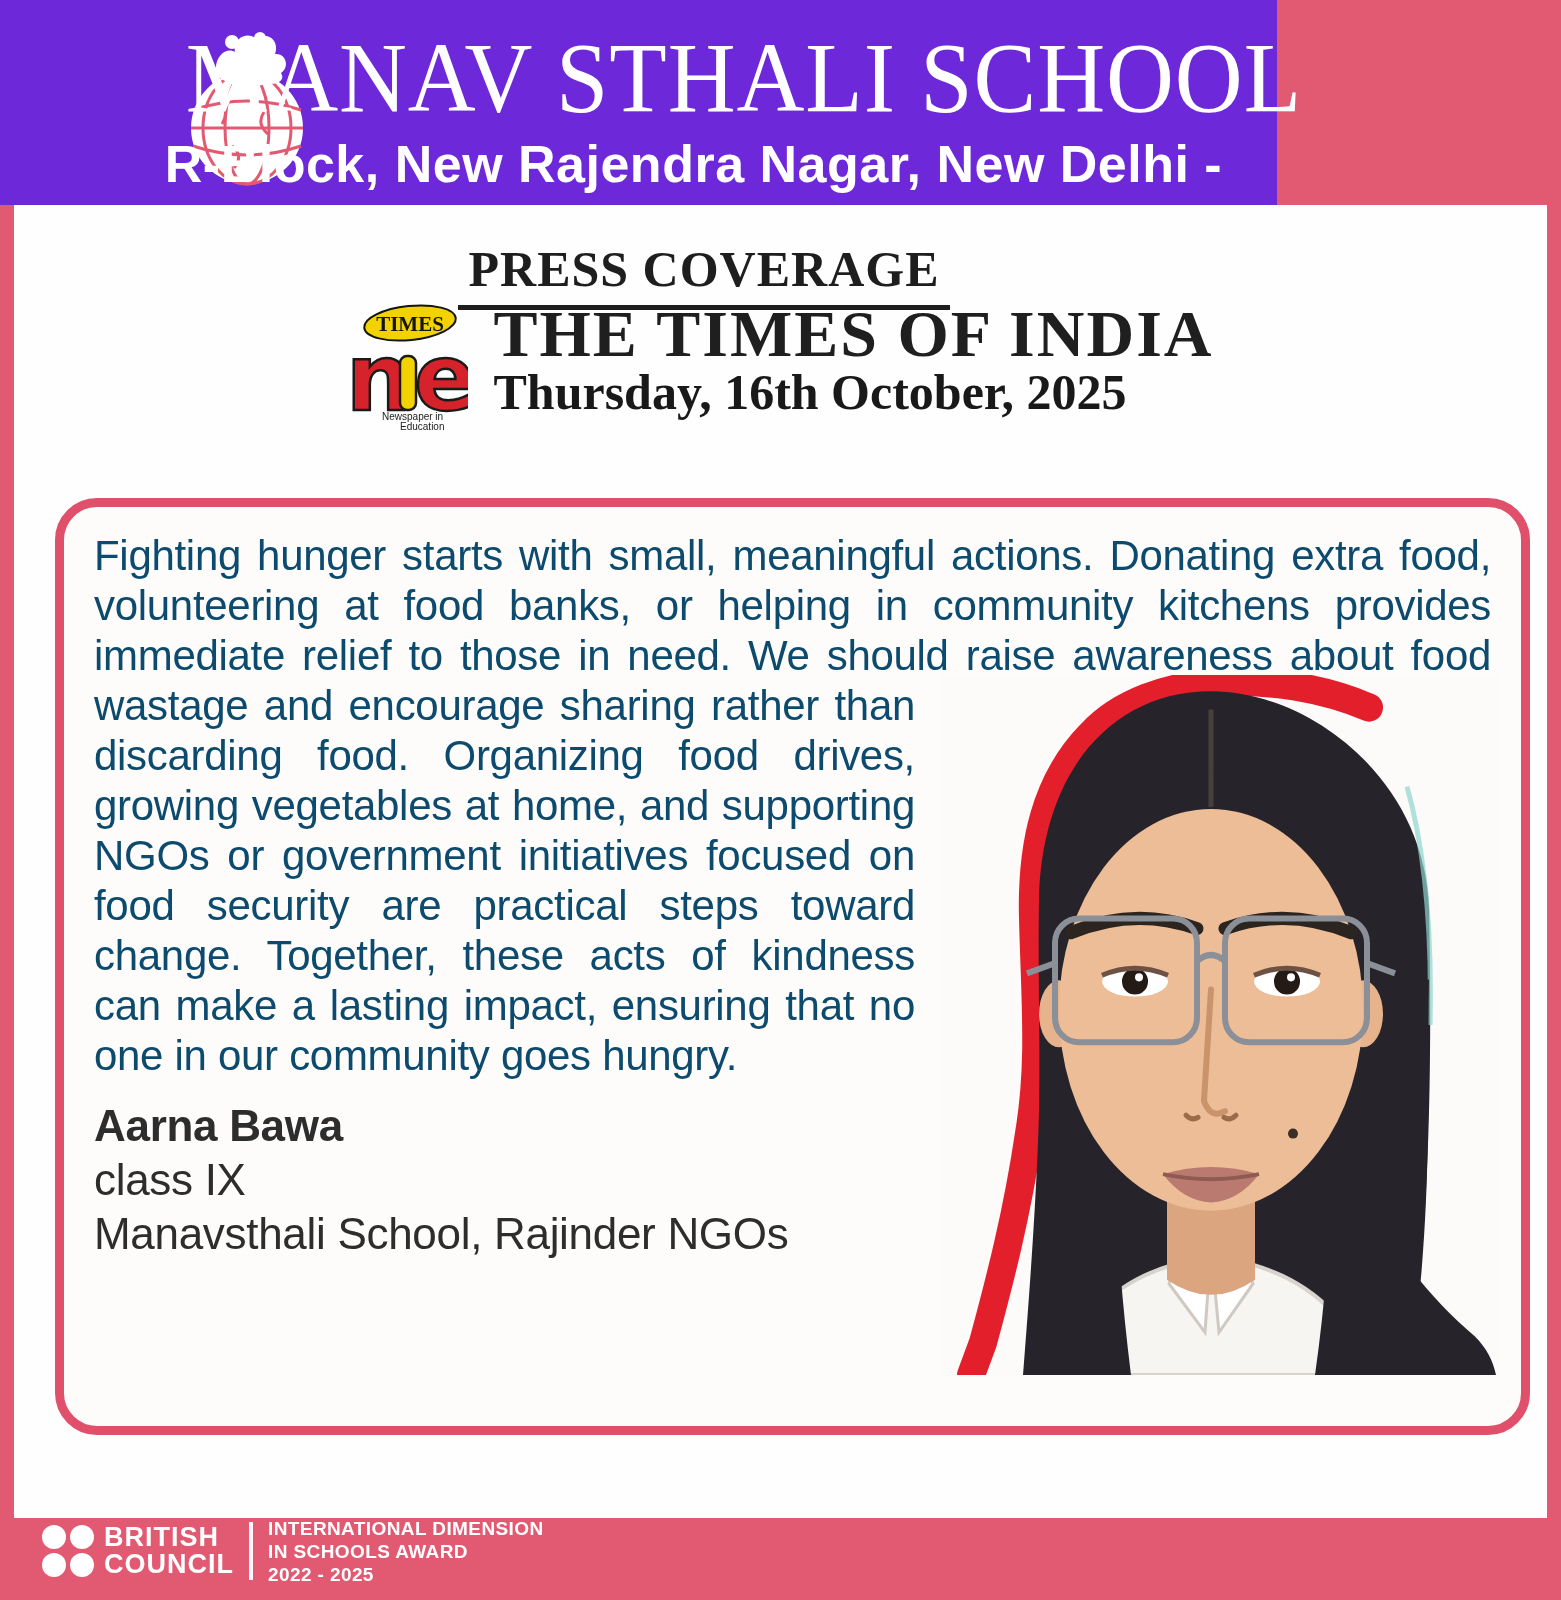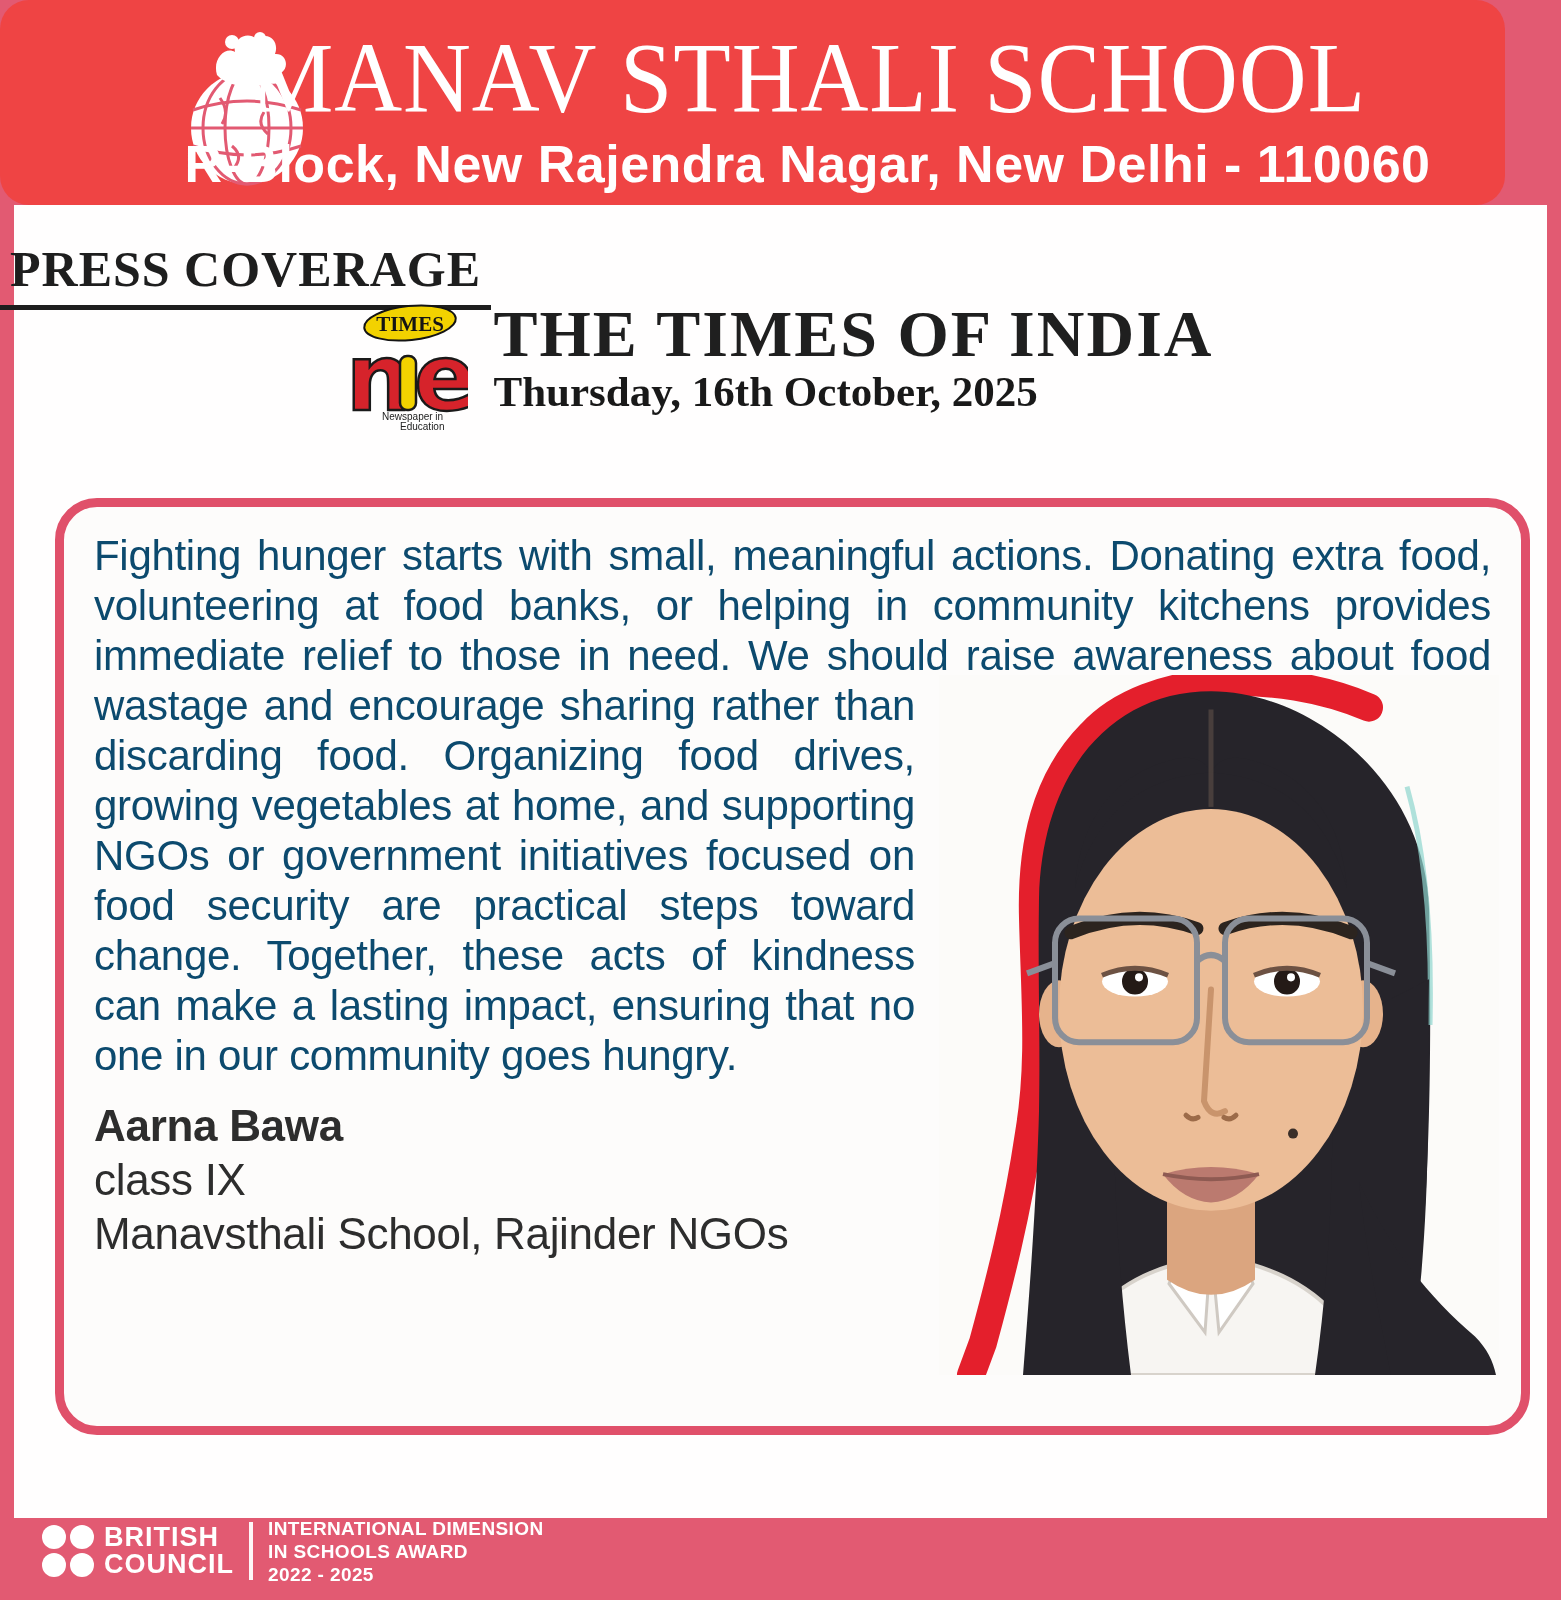--- a/index.html
+++ b/index.html
@@ -7,7 +7,7 @@
   .page{position:relative;width:1561px;height:1600px;background:#e25a72;overflow:hidden;}
 
   
-  .band-header{position:absolute;left:0;top:0;width:1505px;height:205px;background:#ef4444;border-radius:29px;}
+  .band-header{position:absolute;left:0;top:0;width:1277px;height:205px;background:#6d28d9;}
   .logo-globe{position:absolute;left:172px;top:28px;width:150px;height:162px;}
   .header-text{position:absolute;left:150px;right:40px;top:26px;text-align:center;color:#ffffff;}
   .school-title{font-family:"Liberation Serif",serif;font-size:100px;line-height:104px;font-weight:400;

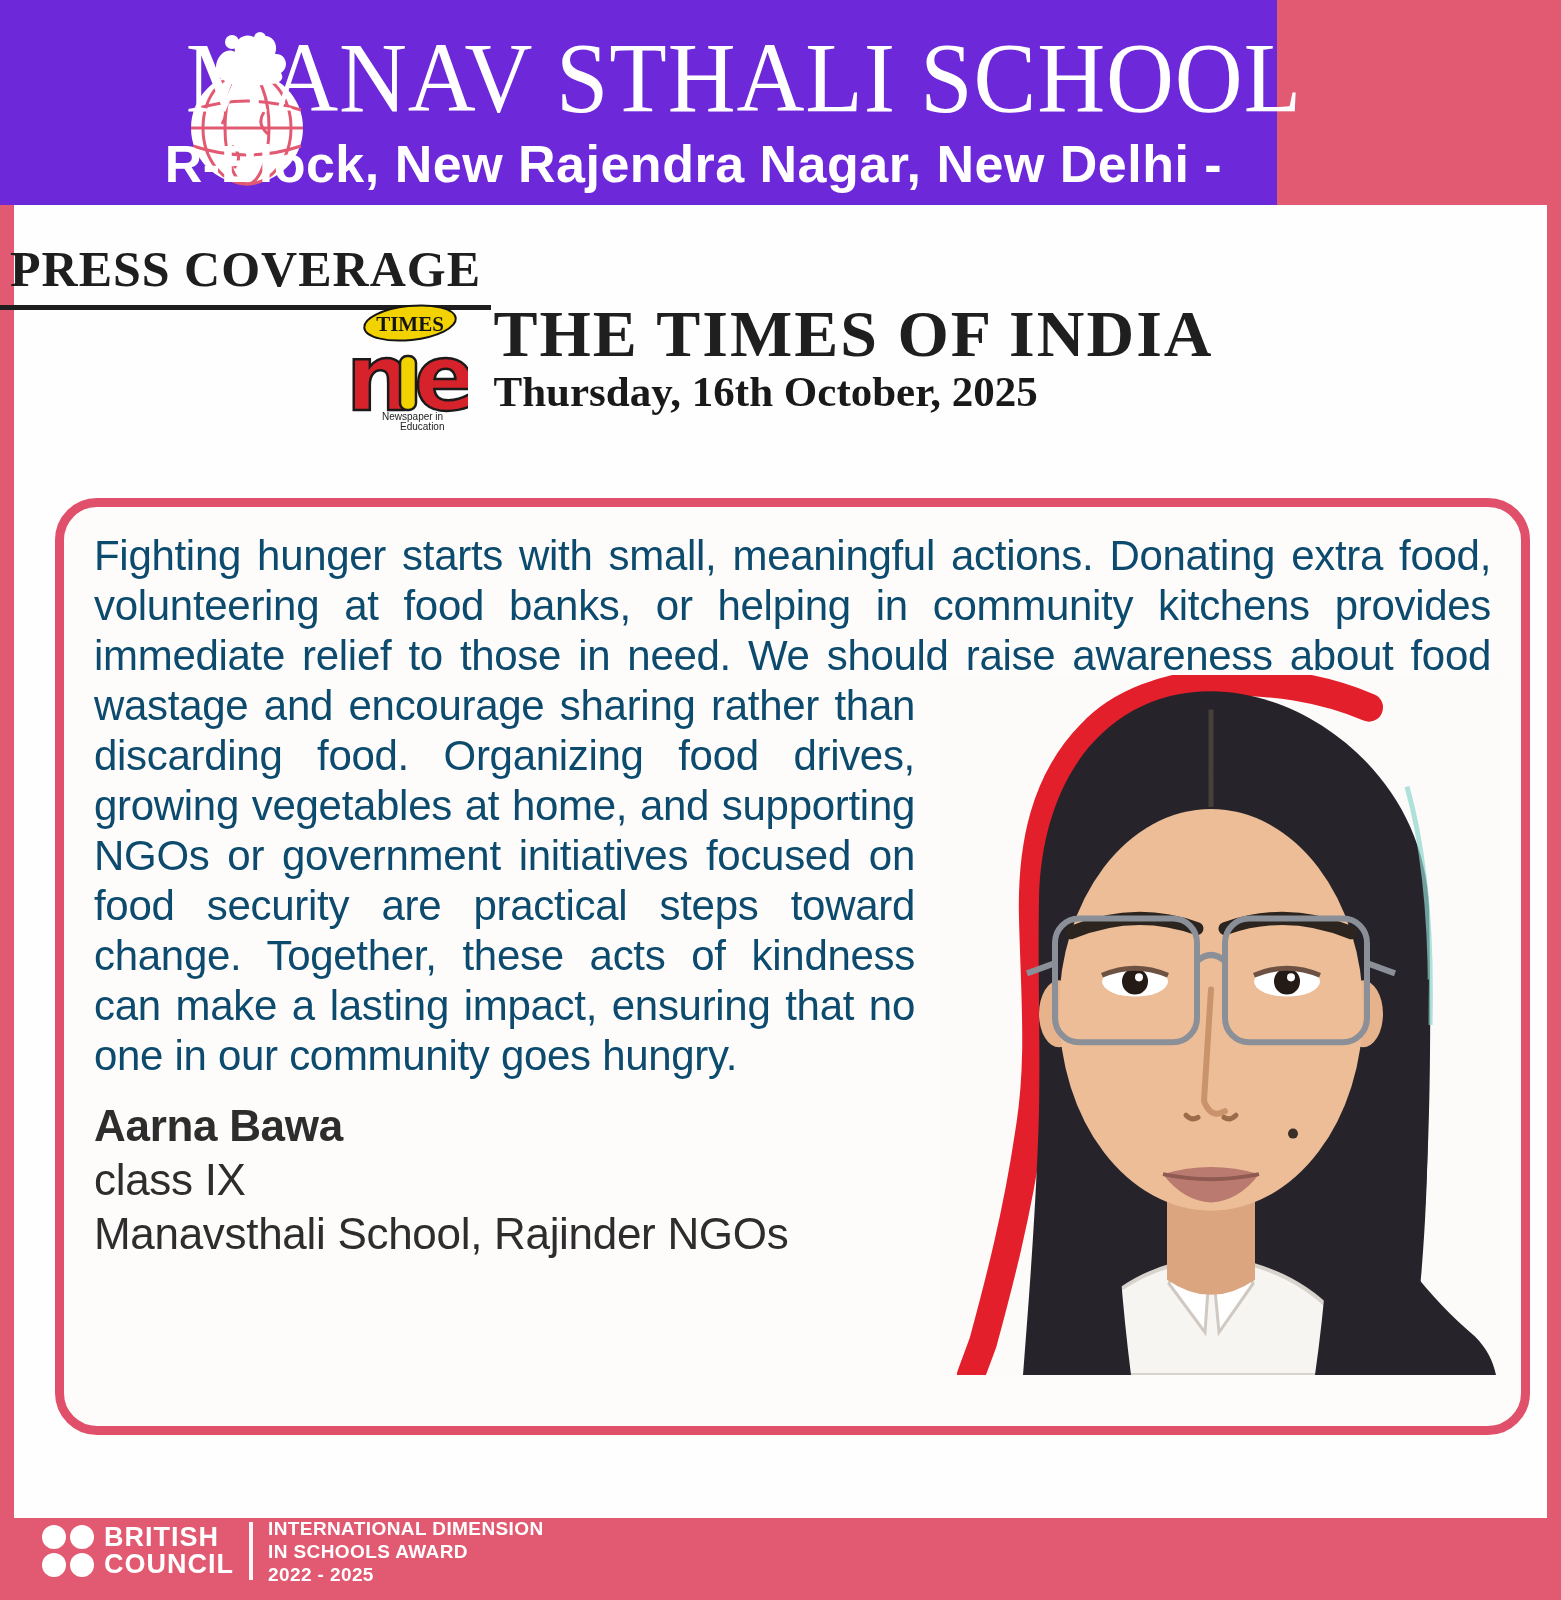--- a/index.html
+++ b/index.html
@@ -18,7 +18,7 @@
   .content-bg{position:absolute;left:14px;top:205px;width:1533px;height:1313px;background:#fffefe;}
 
   
-  .press-heading-wrap{position:absolute;left:0;top:240px;width:1408px;text-align:left;}
+  .press-heading-wrap{position:absolute;left:0;top:240px;width:1408px;text-align:center;}
   .press-heading{display:inline-block;font-family:"Liberation Serif",serif;font-weight:bold;font-size:50px;
     color:#1e1e1e;letter-spacing:1px;border-bottom:5px solid #1e1e1e;padding:0 10px 7px 10px;}
   .toi-row{position:absolute;left:0;top:298px;width:1561px;display:flex;justify-content:center;

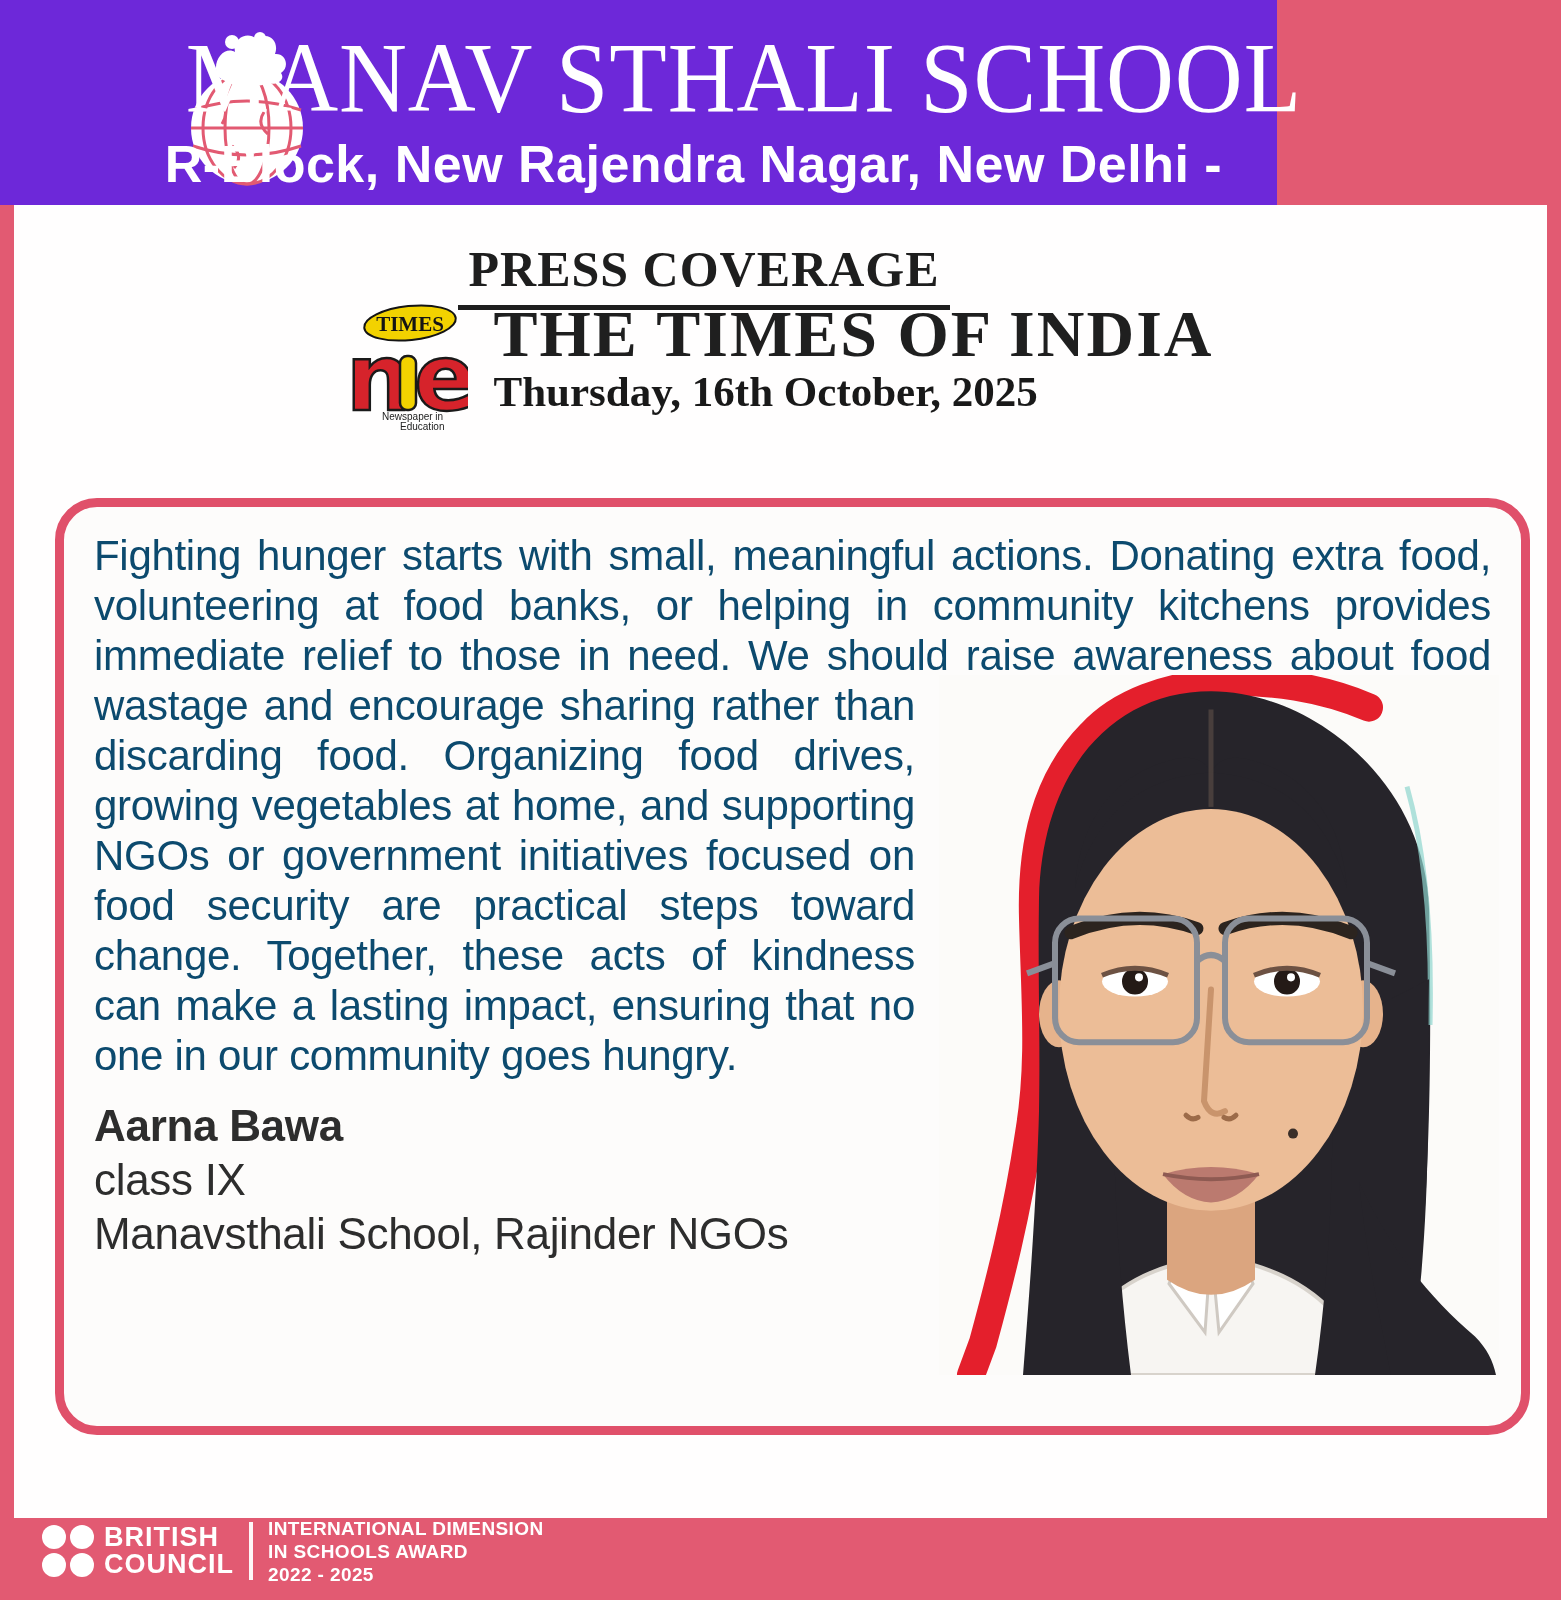--- a/index.html
+++ b/index.html
@@ -27,7 +27,7 @@
   .toi-text{padding-top:6px;}
   .toi-name{font-family:"Liberation Serif",serif;font-size:66px;font-weight:bold;color:#1f1f1f;
     letter-spacing:2px;line-height:60px;}
-  .toi-date{font-family:"Liberation Serif",serif;font-size:43px;font-weight:bold;color:#191919;
+  .toi-date{font-family:"Liberation Serif",serif;font-size:50px;font-weight:bold;color:#191919;
     line-height:52px;margin-top:2px;}
 
   

